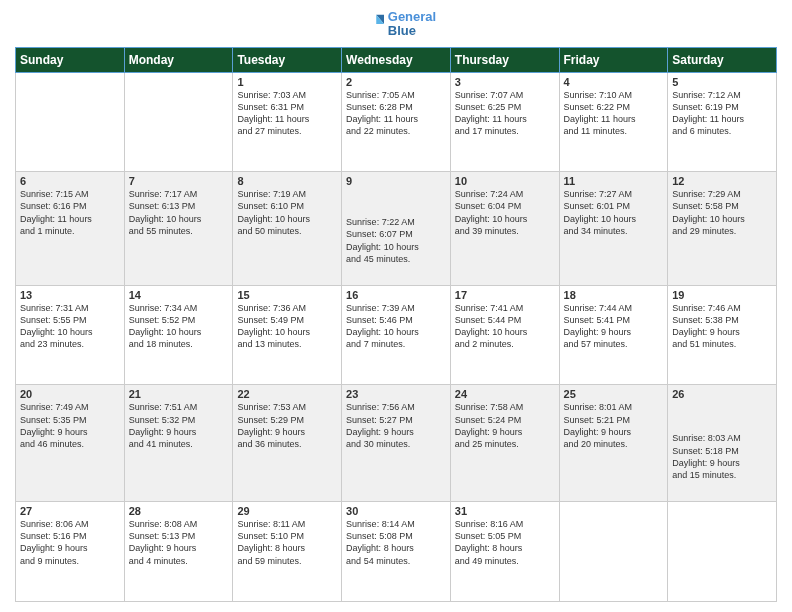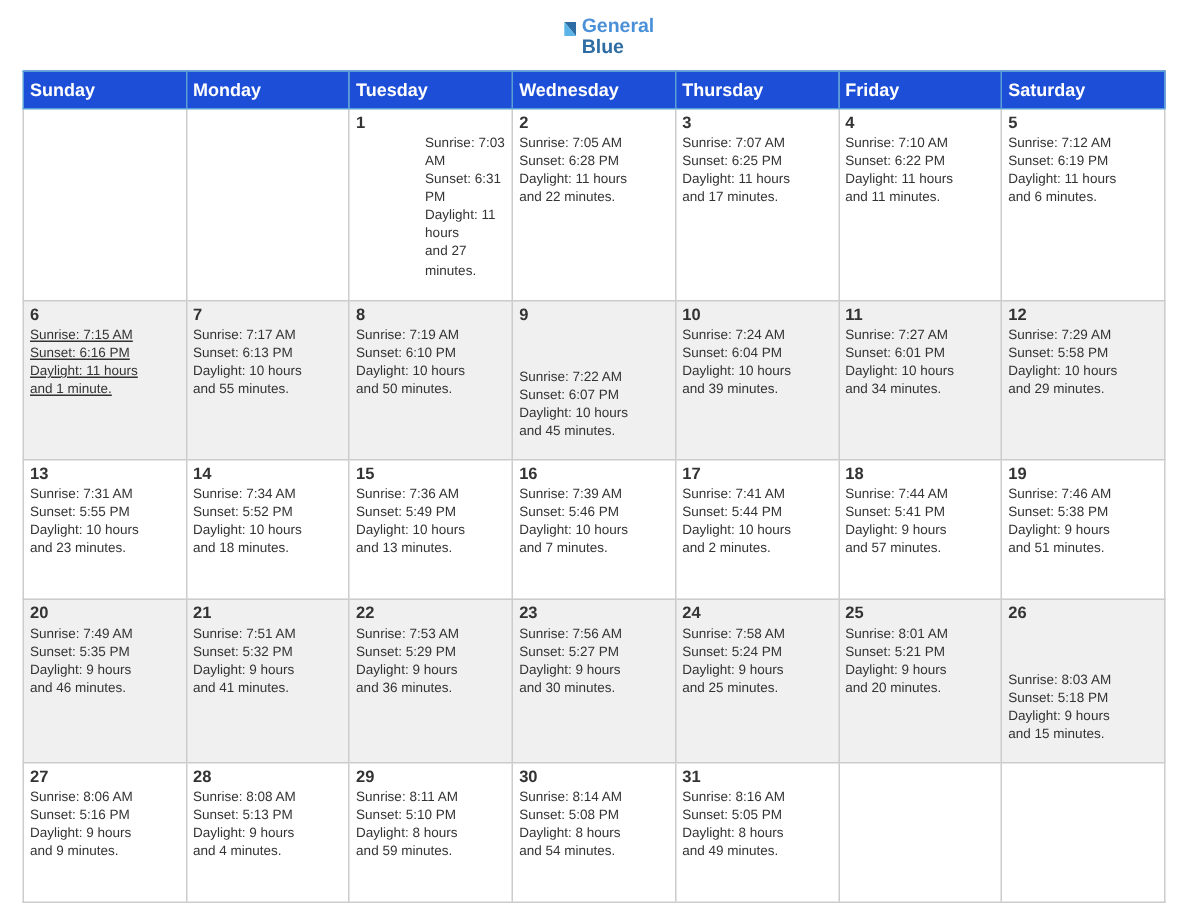--- a/index.html
+++ b/index.html
@@ -62,7 +62,7 @@
       table-layout: fixed;
     }
     .calendar th {
-      background: #1d4ed8;
+      background: #14532d;
       color: #fff;
       font-size: 12px;
       font-weight: bold;

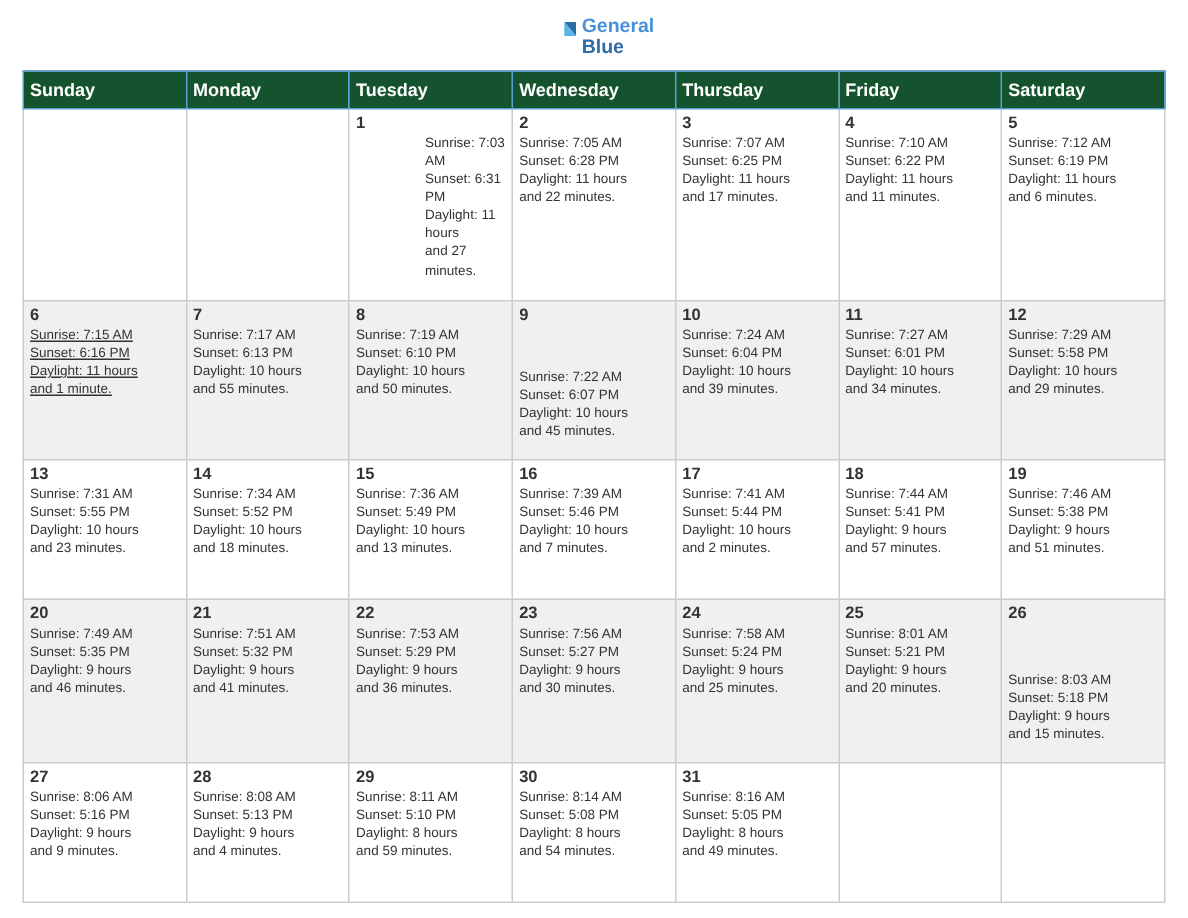--- a/index.html
+++ b/index.html
@@ -137,7 +137,7 @@
           <td class="empty-cell"></td>
           <td>
             <span class="day-num">1</span>
-            <div class="cell-info" style="white-space: pre-line; margin-left: 46px;">Sunrise: 7:03 AM
+            <div class="cell-info" style="white-space: pre-line;">Sunrise: 7:03 AM
 Sunset: 6:31 PM
 Daylight: 11 hours
 and 27 minutes.</div>

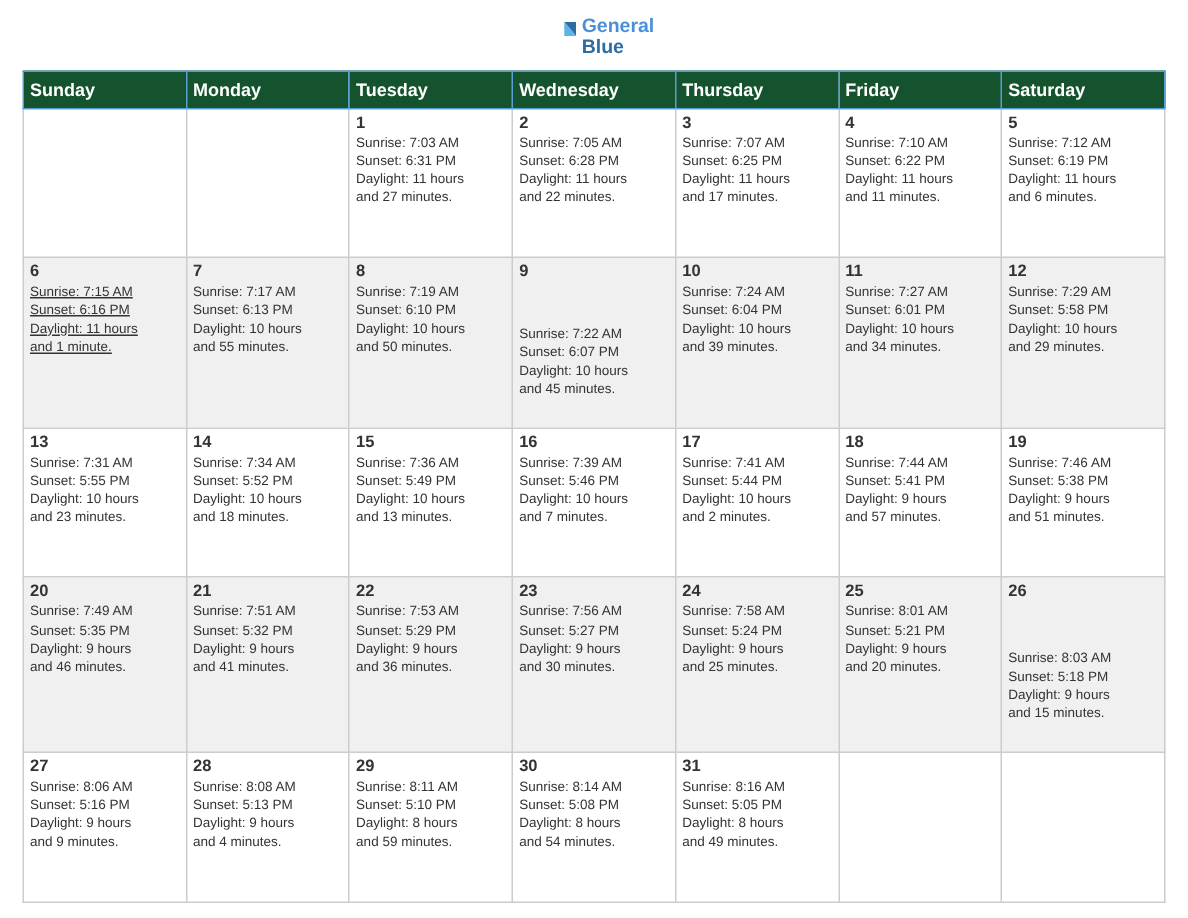--- a/index.html
+++ b/index.html
@@ -174,7 +174,7 @@
         <tr>
           <td>
             <span class="day-num">6</span>
-            <div class="cell-info" style="white-space: pre-line; text-decoration: underline;">Sunrise: 7:15 AM
+            <div class="cell-info" style="white-space: pre-line;">Sunrise: 7:15 AM
 Sunset: 6:16 PM
 Daylight: 11 hours
 and 1 minute.</div>

